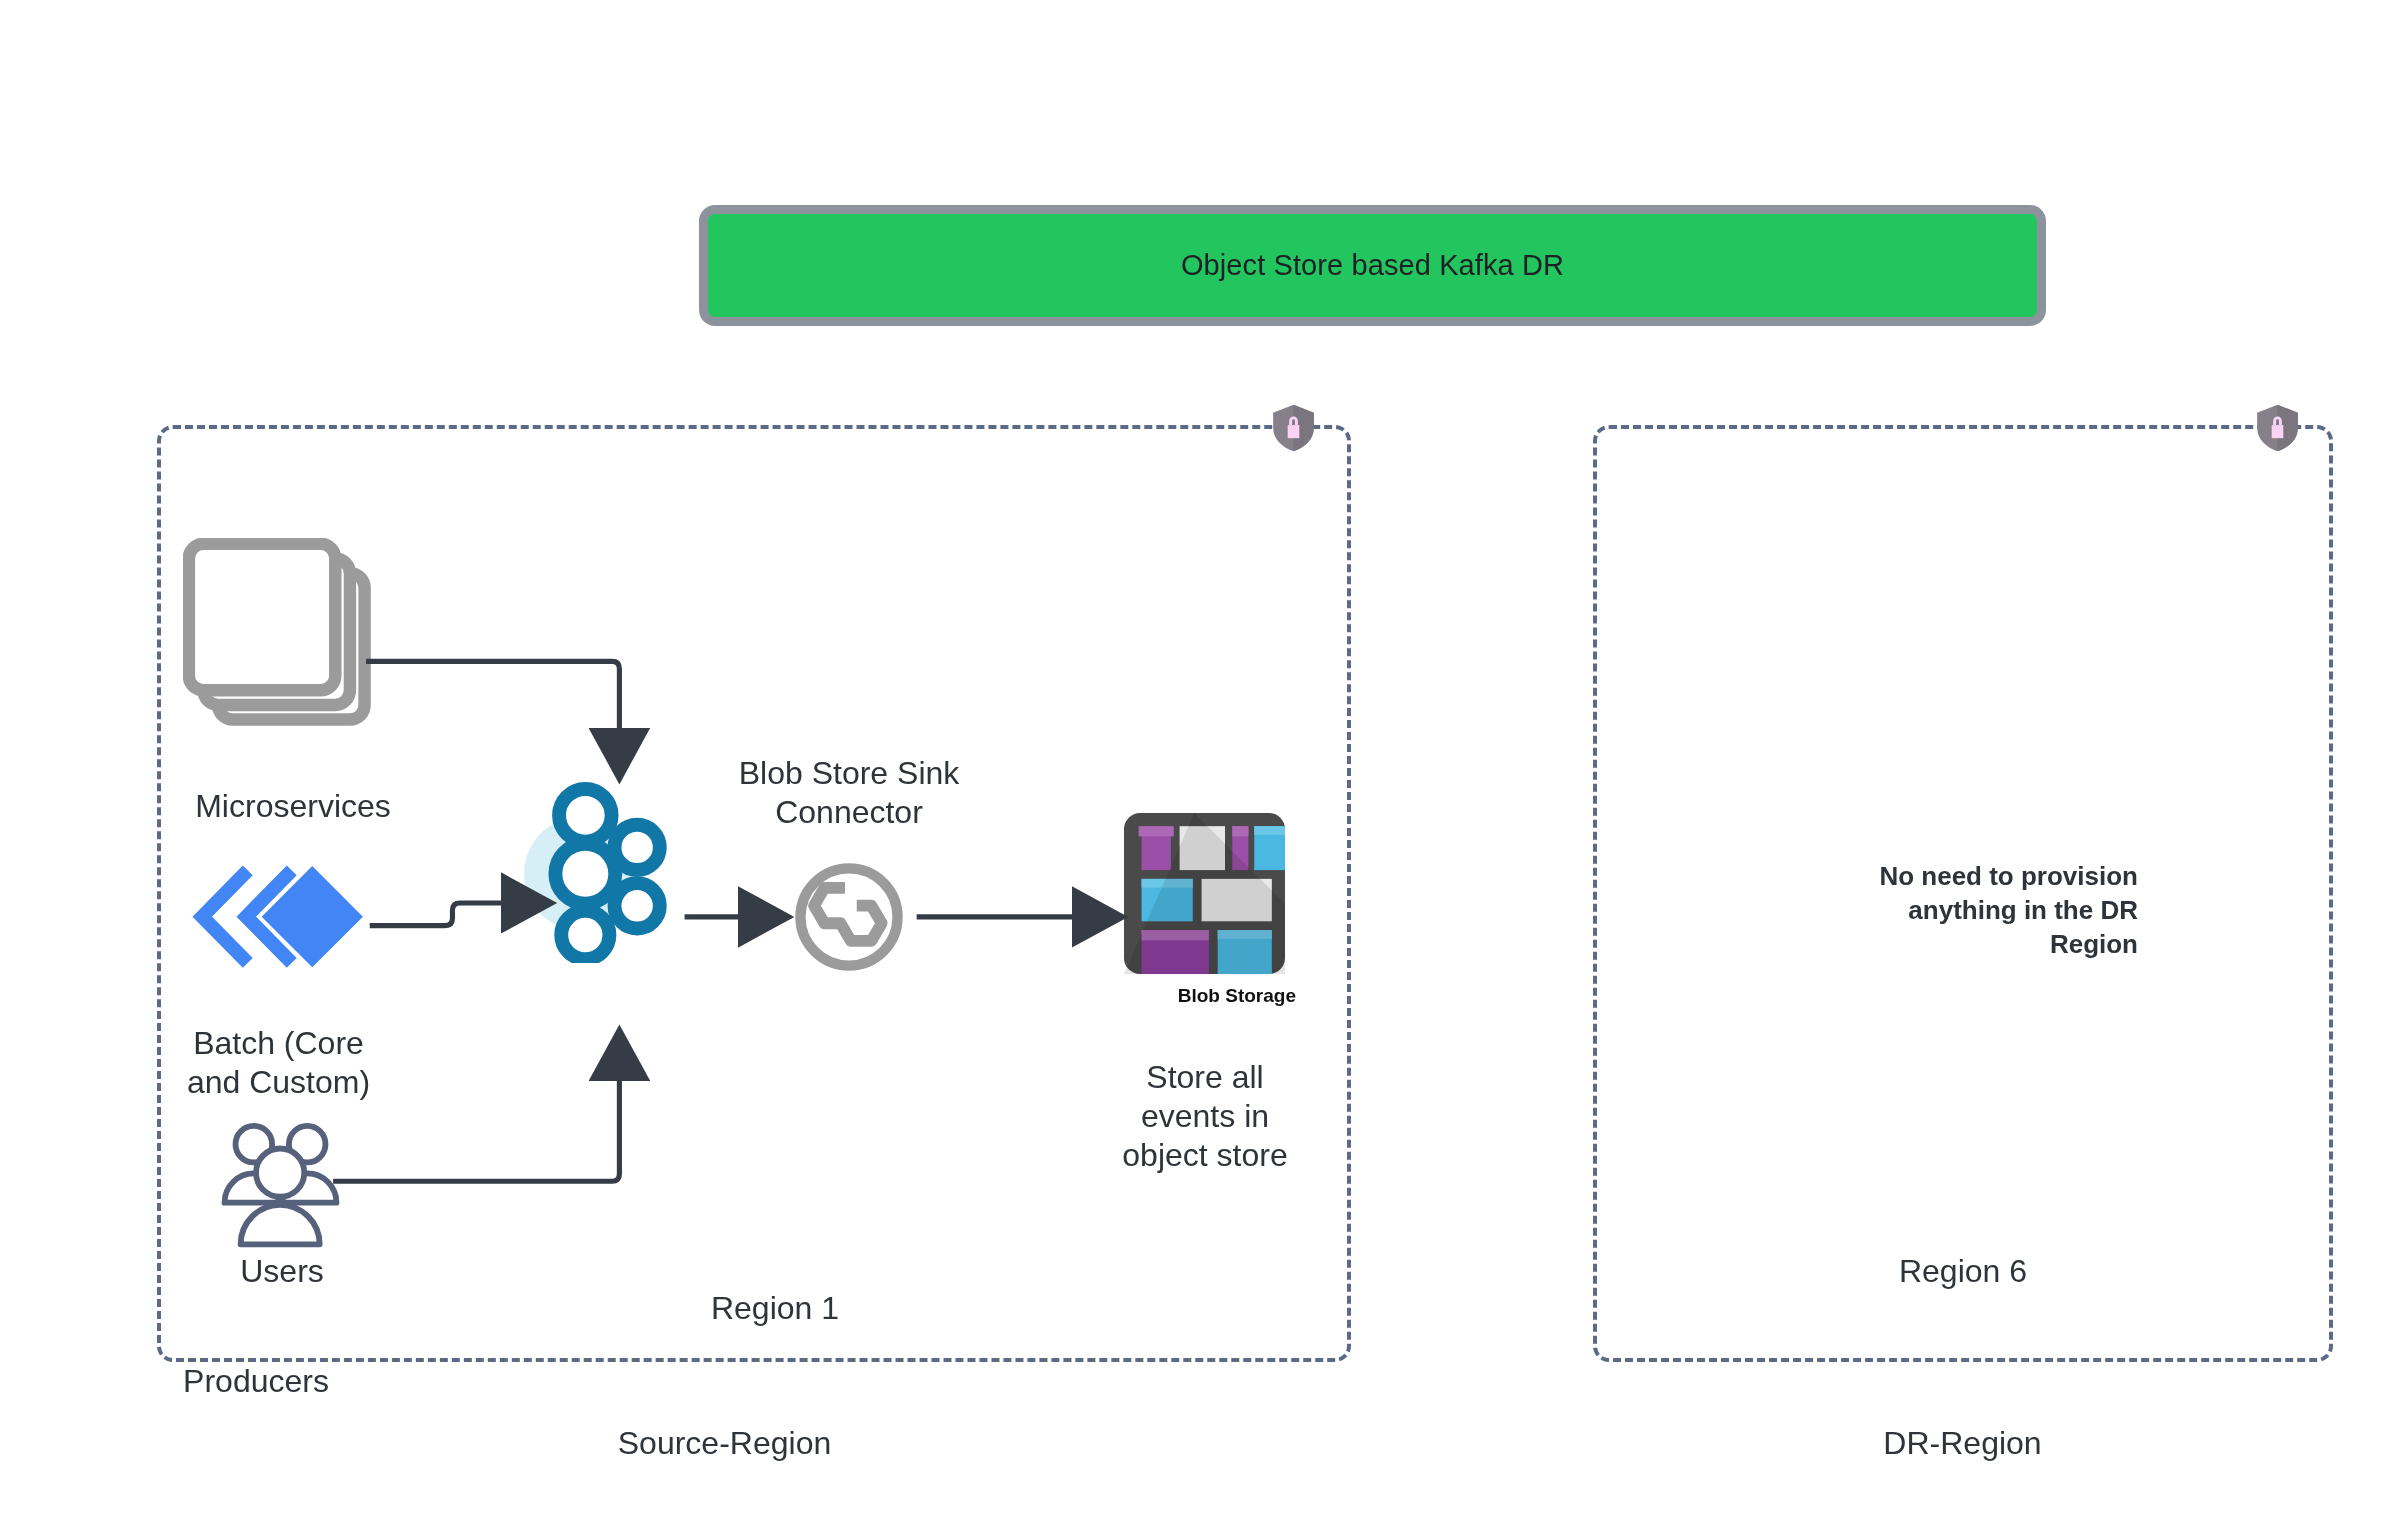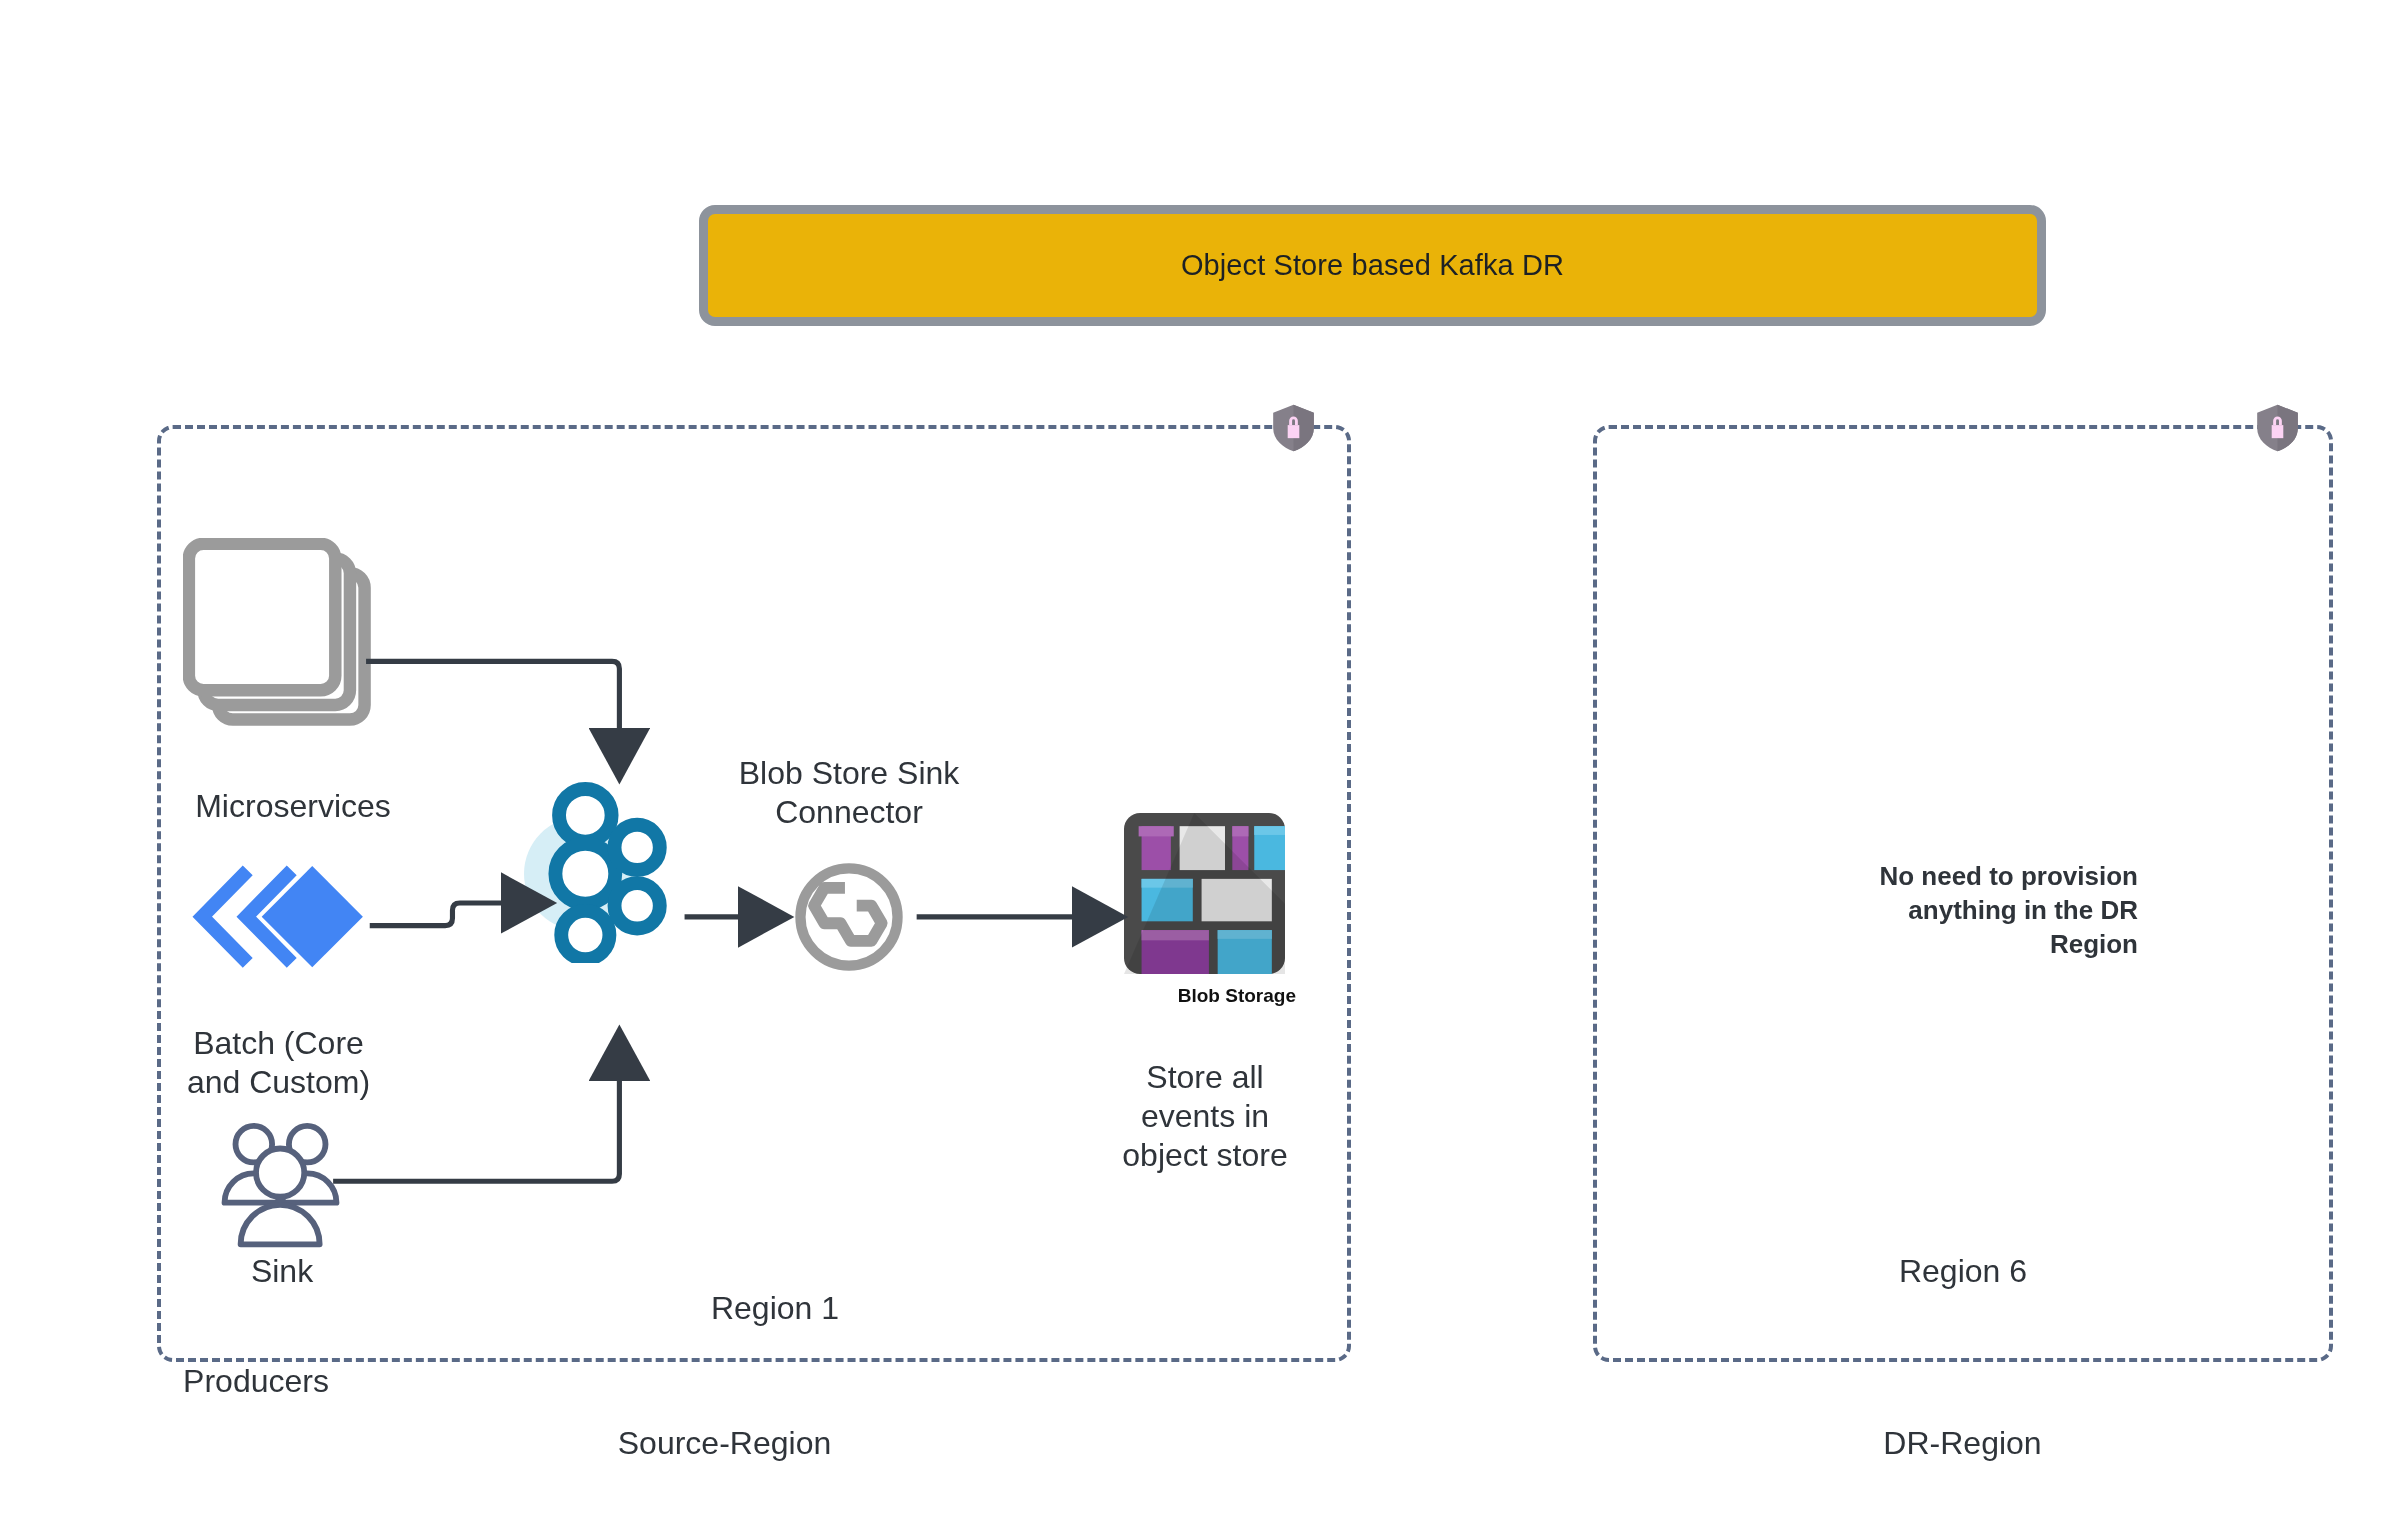--- a/index.html
+++ b/index.html
@@ -11,7 +11,7 @@
   
   #title-banner{
     left:699px; top:205px; width:1347px; height:121px;
-    border:9.5px solid #8d939c; border-radius:16px; background:#eab308;
+    border:9.5px solid #8d939c; border-radius:16px; background:#22c55e;
     box-sizing:border-box; display:flex; align-items:center; justify-content:center;
   }
   #title-banner .title-text{font-size:29px;color:#1d2125;letter-spacing:0.1px;}

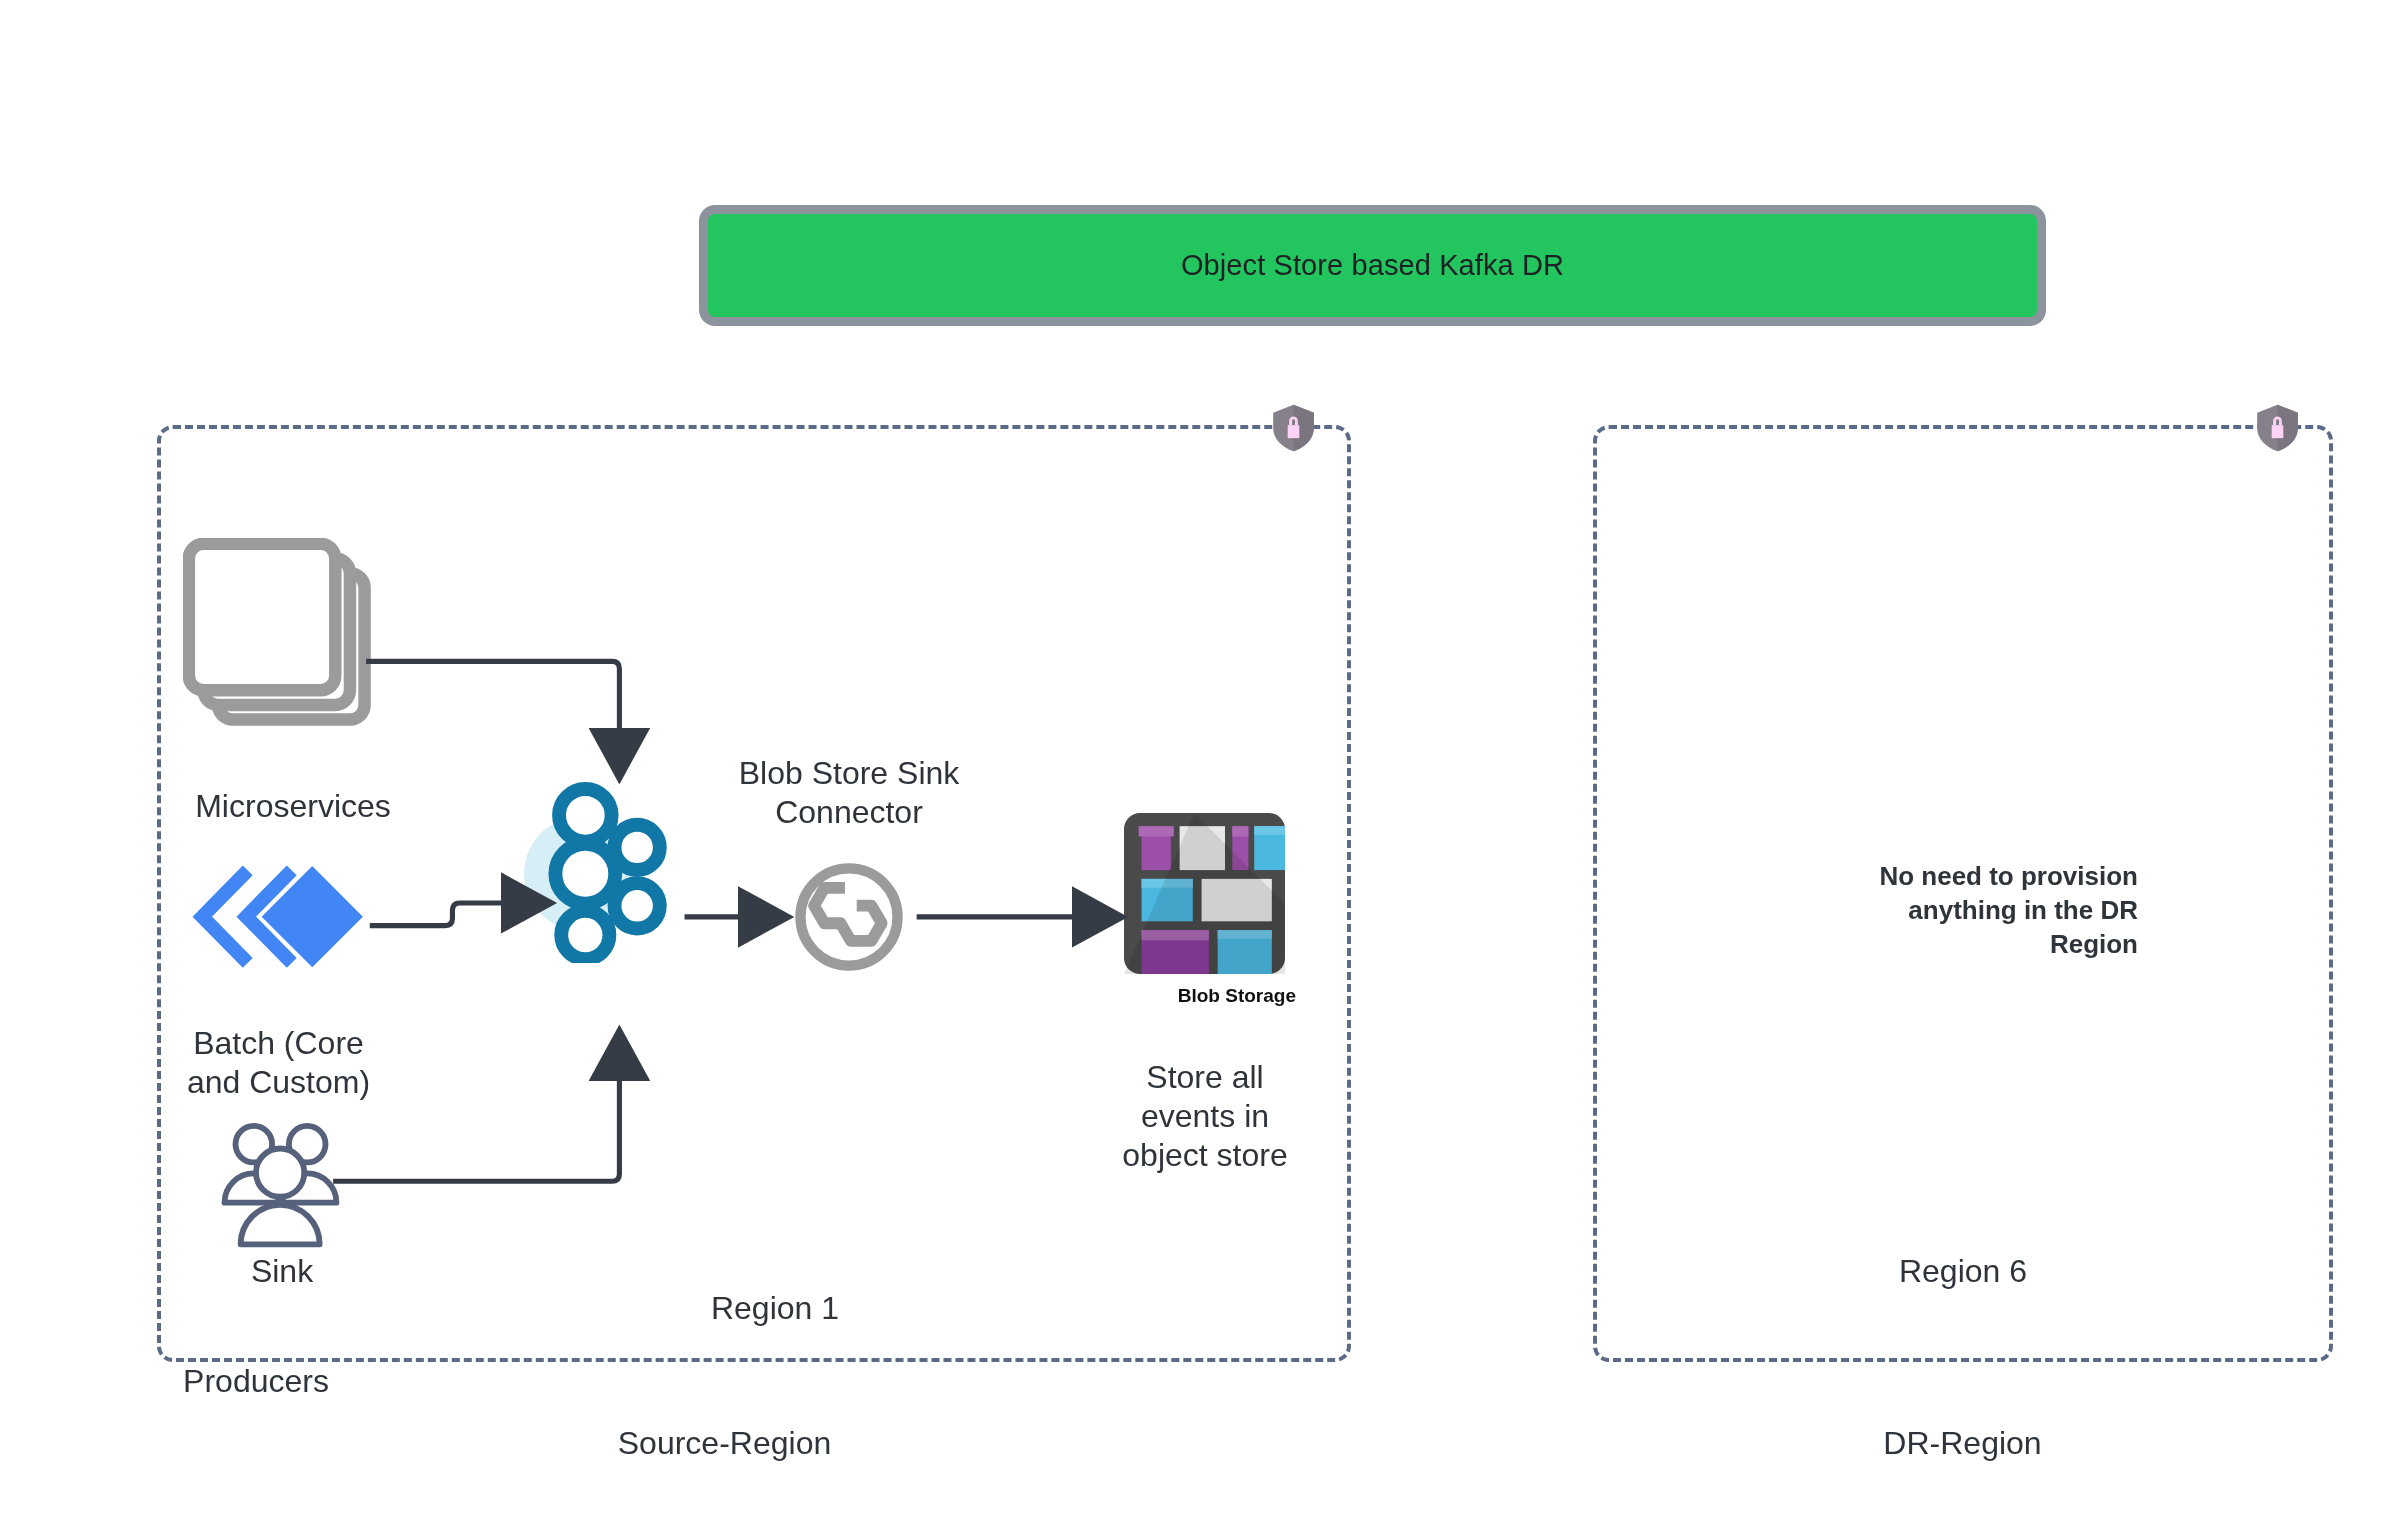--- a/index.html
+++ b/index.html
@@ -107,7 +107,7 @@
     </g>
   </svg>
 </div>
-<div class="abs lbl" style="left:198px;top:1252px;width:168px;">Sink</div>
+<div class="abs lbl" style="left:198px;top:1252px;width:168px;">Users</div>
 
 <div class="abs lbl" style="left:146px;top:1329px;width:220px;margin-top:33px;">Producers</div>
 

